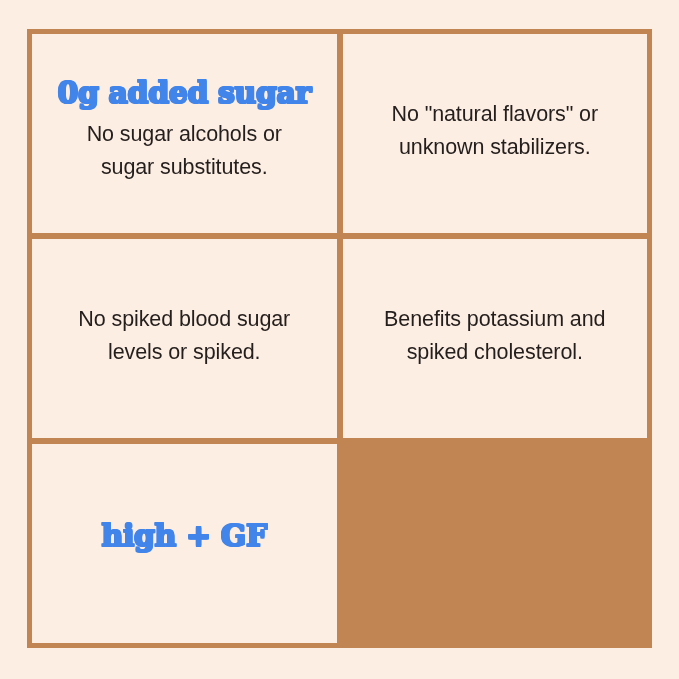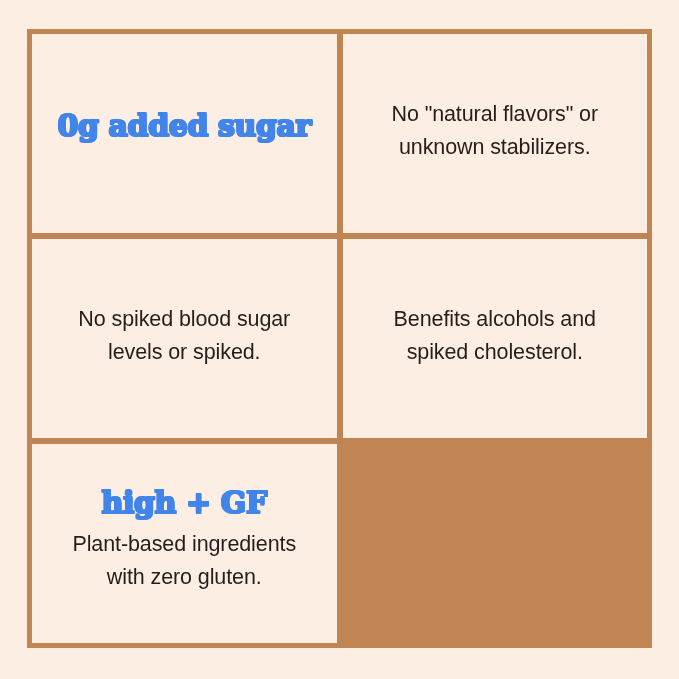--- a/index.html
+++ b/index.html
@@ -81,6 +81,10 @@
 
   <div class="grid-cell">
     <div class="cell-heading">0g added sugar</div>
+    <div class="cell-body">
+      <span class="body-line">No sugar alcohols or</span>
+      <span class="body-line">sugar substitutes.</span>
+    </div>
   </div>
 
   <div class="grid-cell">

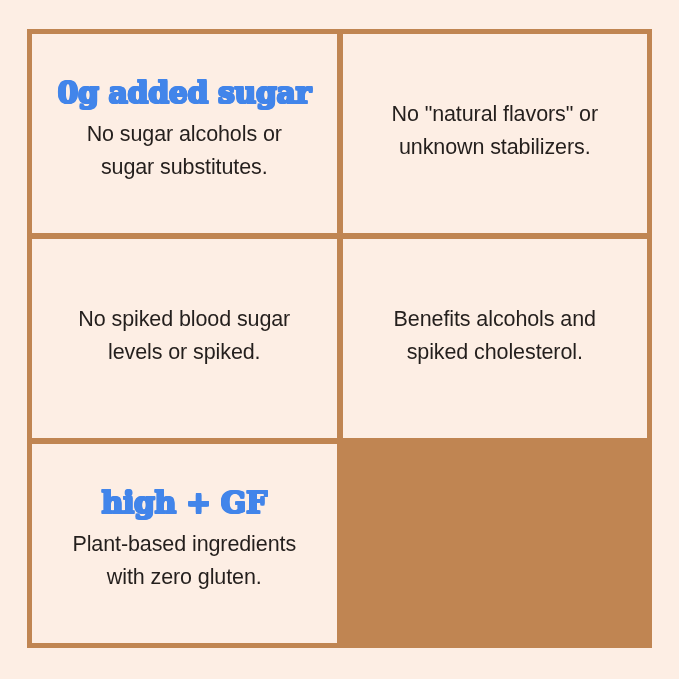--- a/index.html
+++ b/index.html
@@ -103,7 +103,7 @@
 
   <div class="grid-cell">
     <div class="cell-body">
-      <span class="body-line">Benefits alcohols and</span>
+      <span class="body-line">Benefits potassium and</span>
       <span class="body-line">spiked cholesterol.</span>
     </div>
   </div>

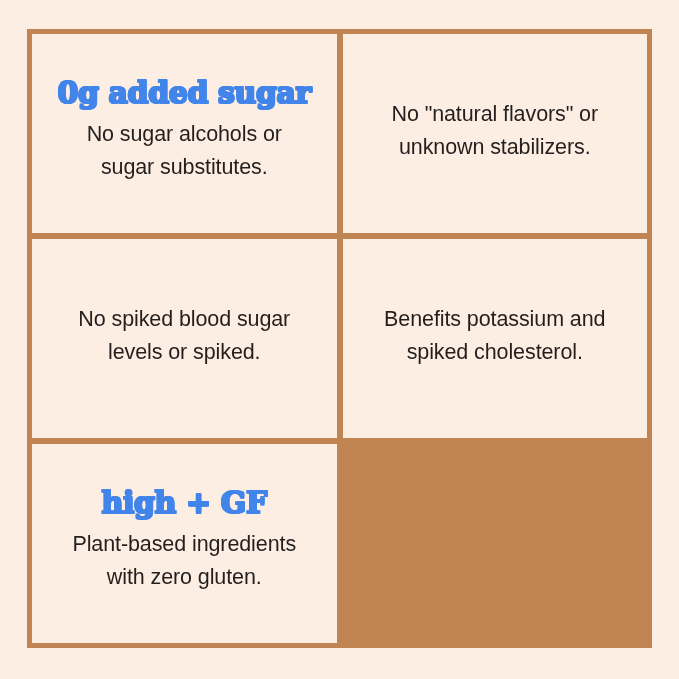--- a/index.html
+++ b/index.html
@@ -111,10 +111,6 @@
 
   <div class="grid-cell">
     <div class="cell-heading">high + GF</div>
-    <div class="cell-body">
-      <span class="body-line">Plant-based ingredients</span>
-      <span class="body-line">with zero gluten.</span>
-    </div>
   </div>
 
 </div>

